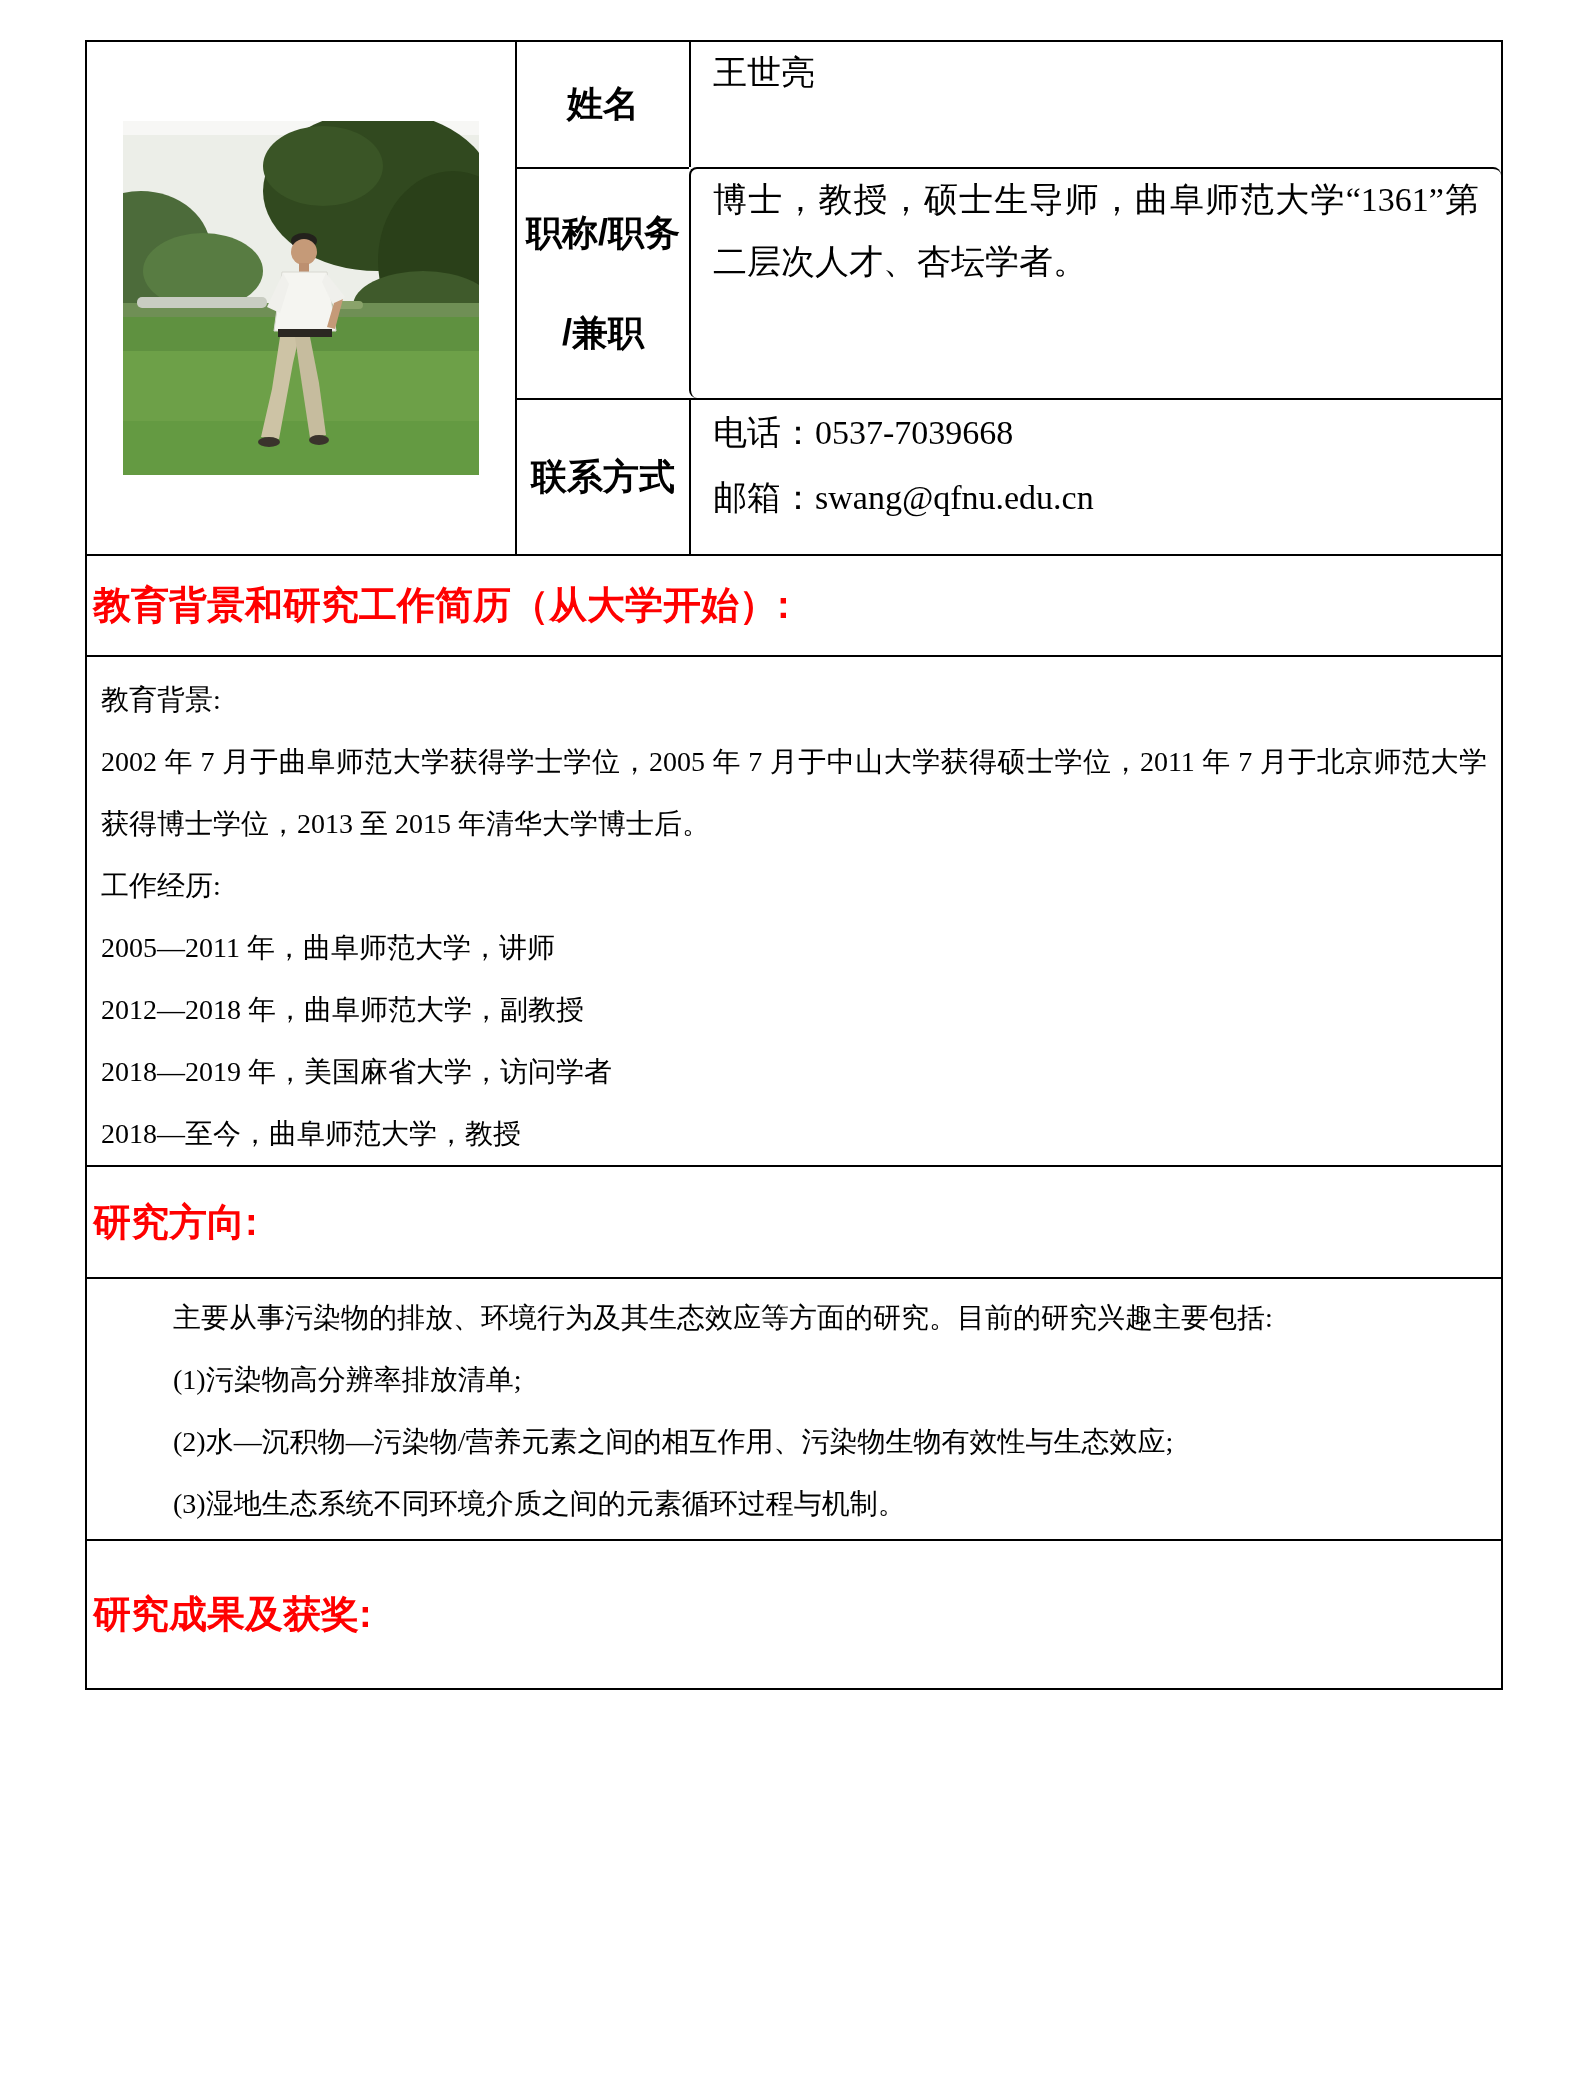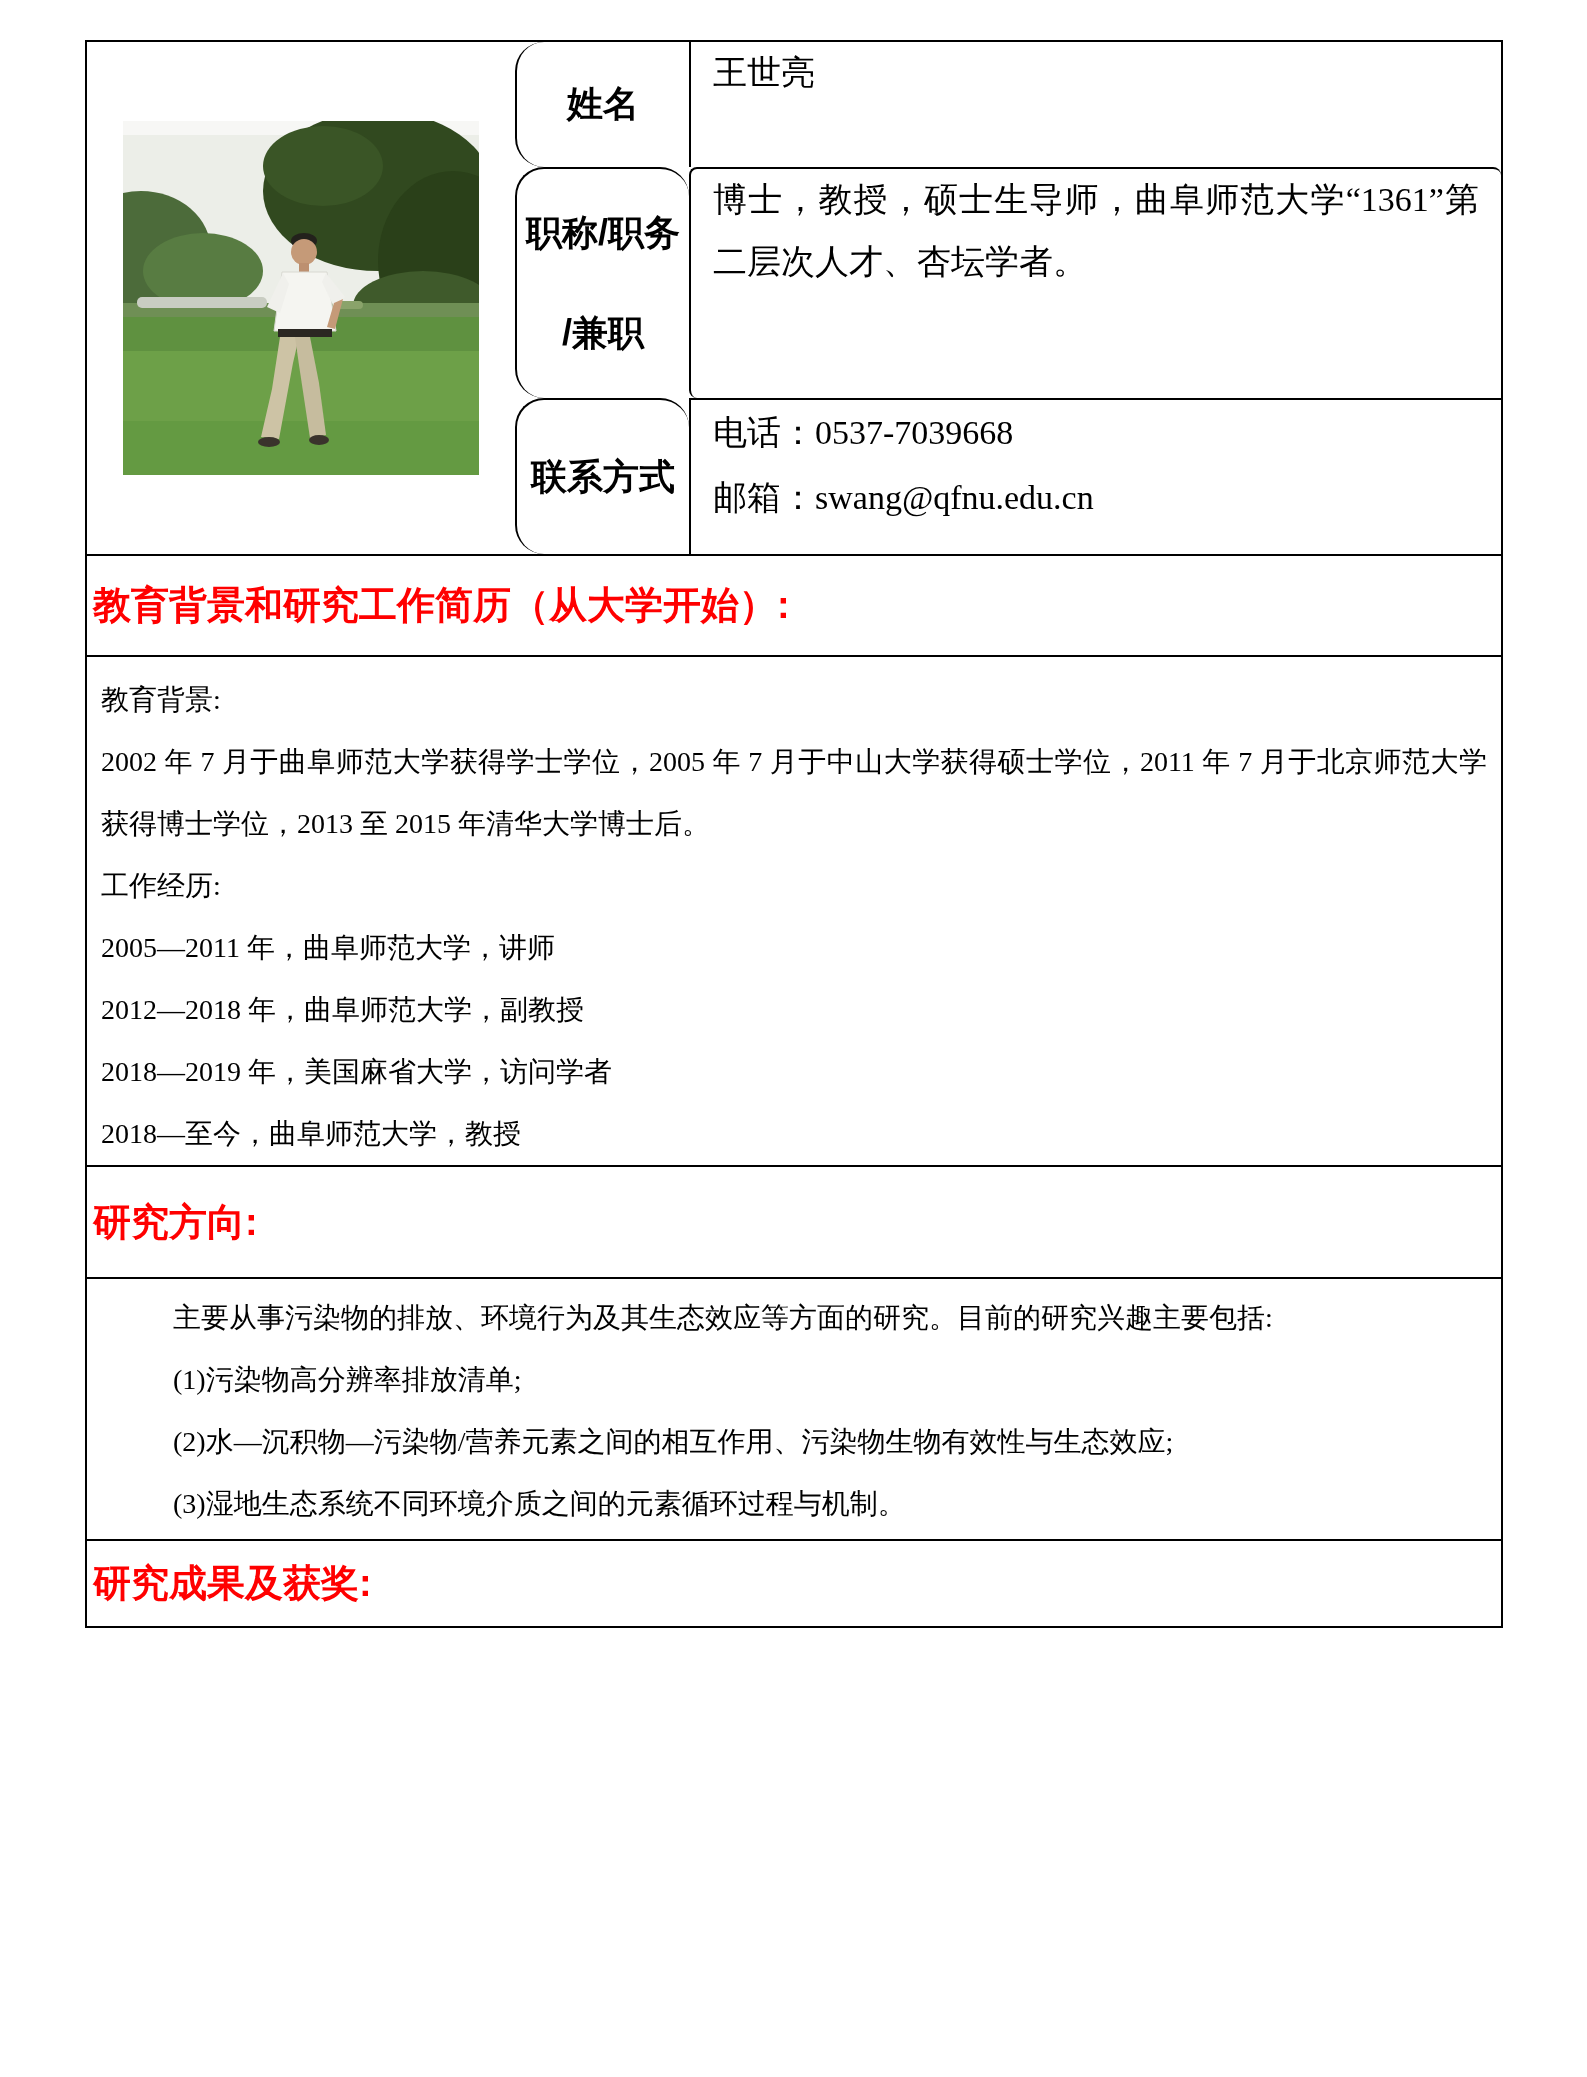--- a/index.html
+++ b/index.html
@@ -36,7 +36,6 @@
     font-family: "Liberation Sans", sans-serif;
     font-weight: bold; font-size: 36px;
     text-align: center;
-    border-radius: 29px;
   }
   .label-cell.tall { justify-content: space-around; padding: 14px 0; }
   .value-cell {

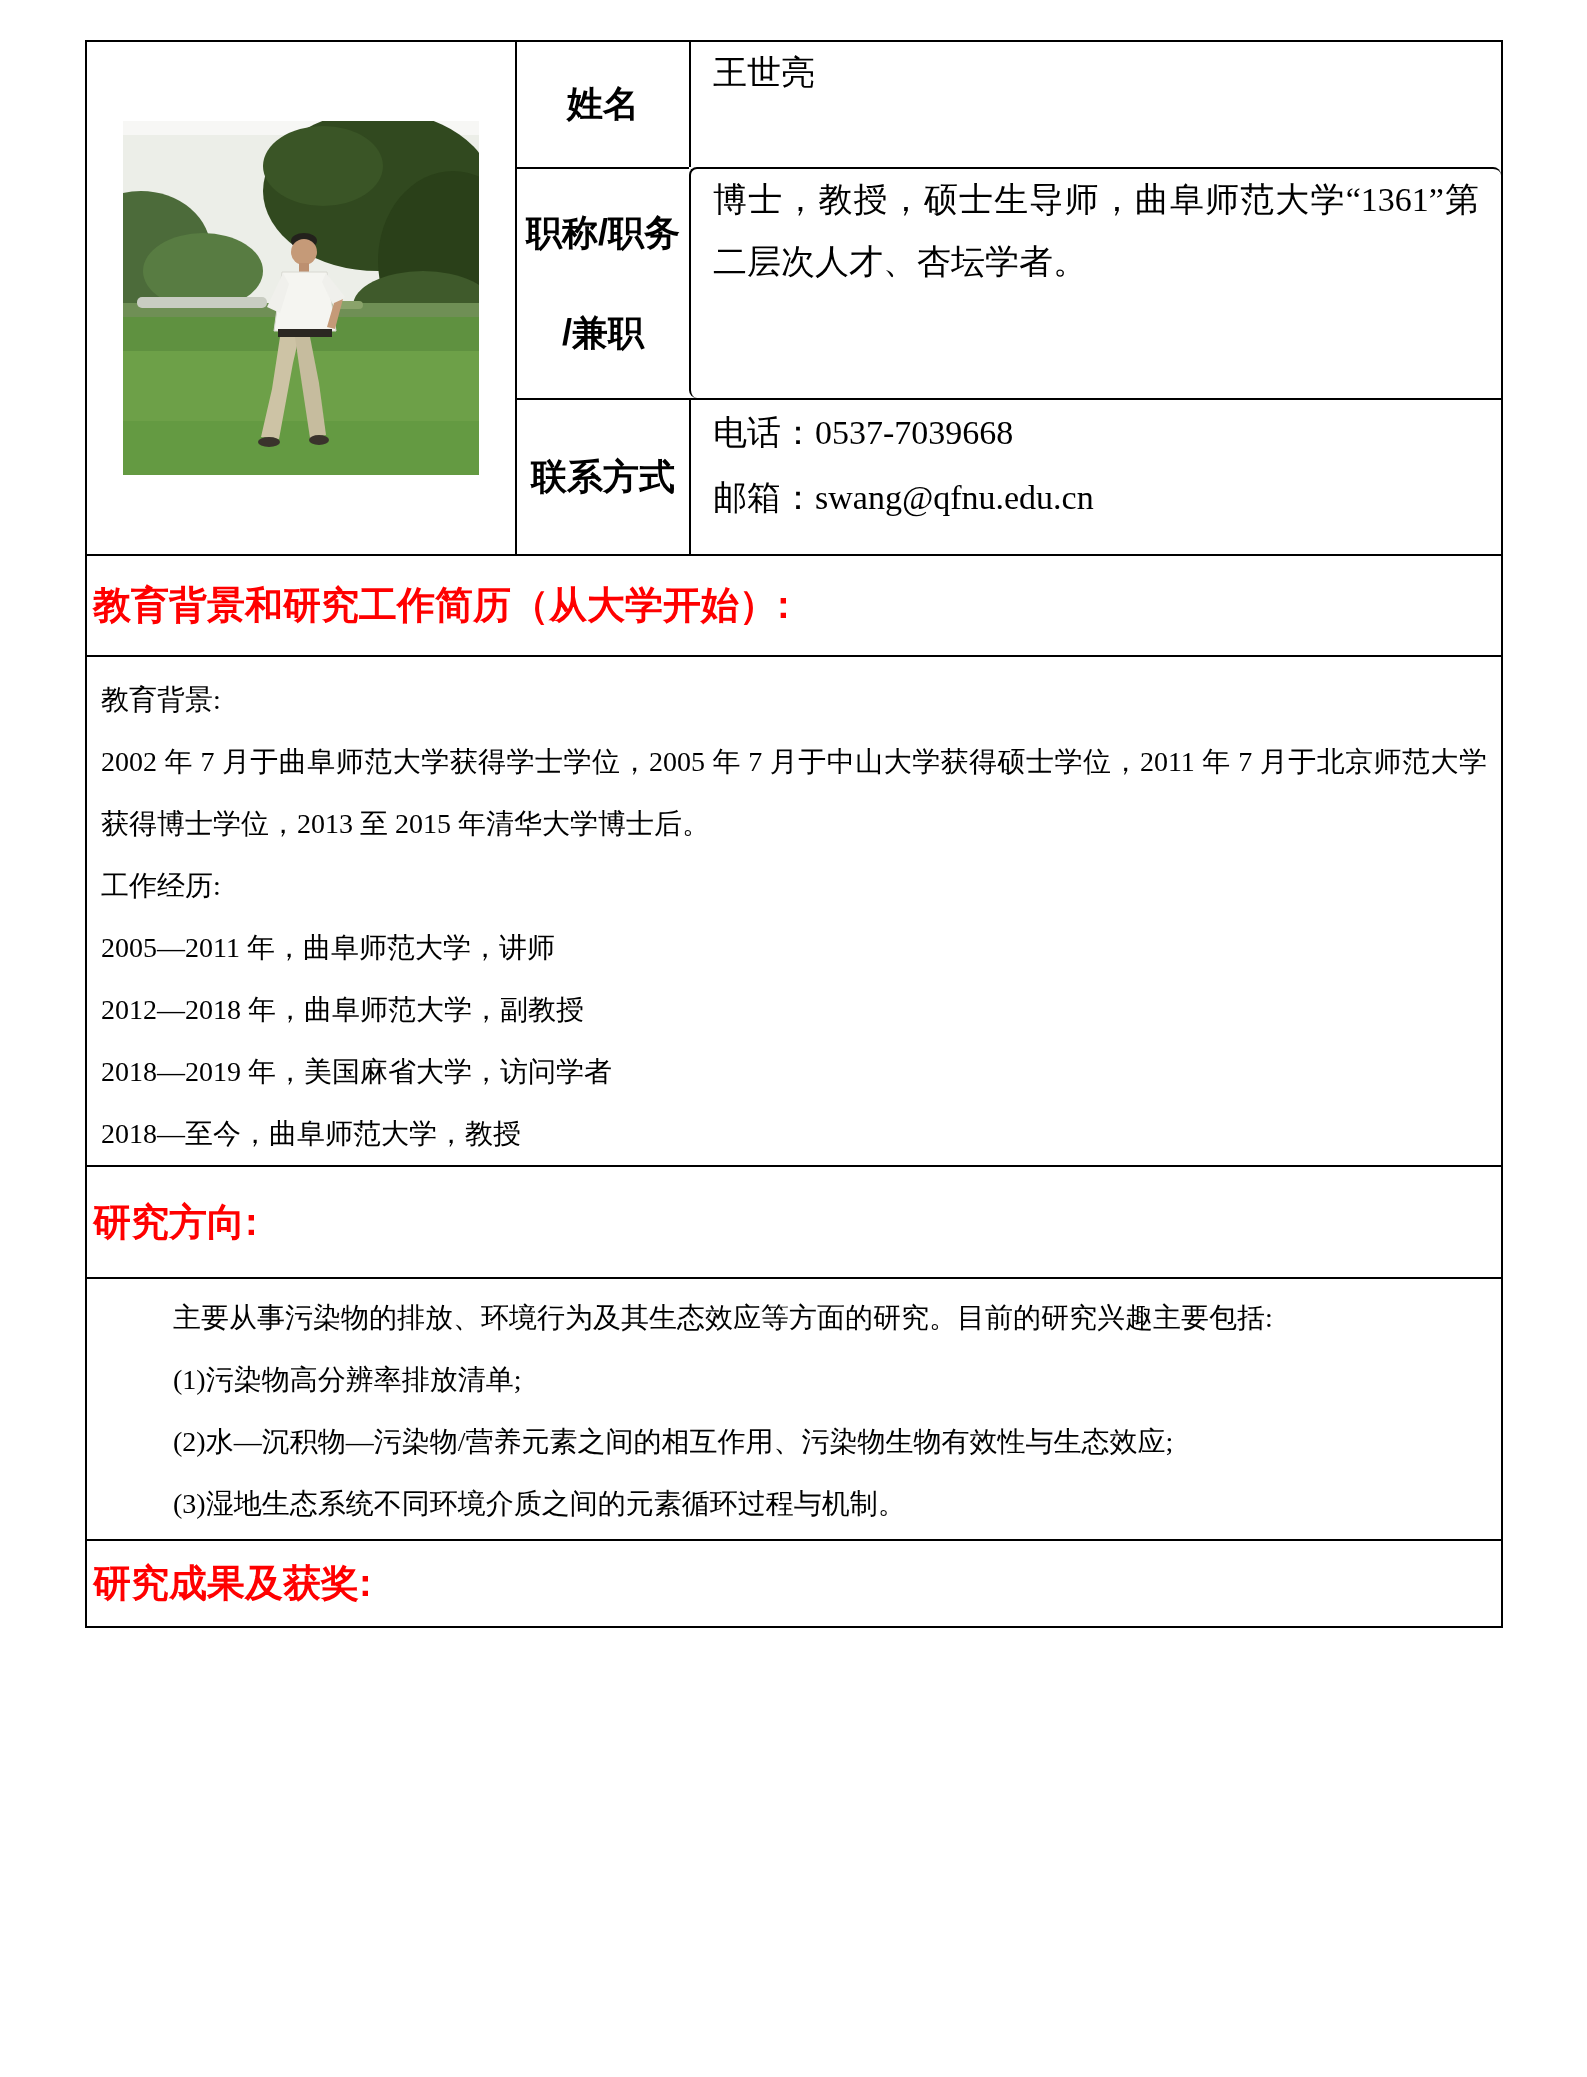--- a/index.html
+++ b/index.html
@@ -63,7 +63,7 @@
   }
   .h1 { height: 101px; }
   .h2 { height: 112px; align-items: center; }
-  .h3 { height: 87px; }
+  .h3 { height: 149px; }
   .b1 { height: 510px; }
   .b2 { height: 262px; padding-top: 8px; }
   .b3 { height: 353px; padding-top: 18px; }

